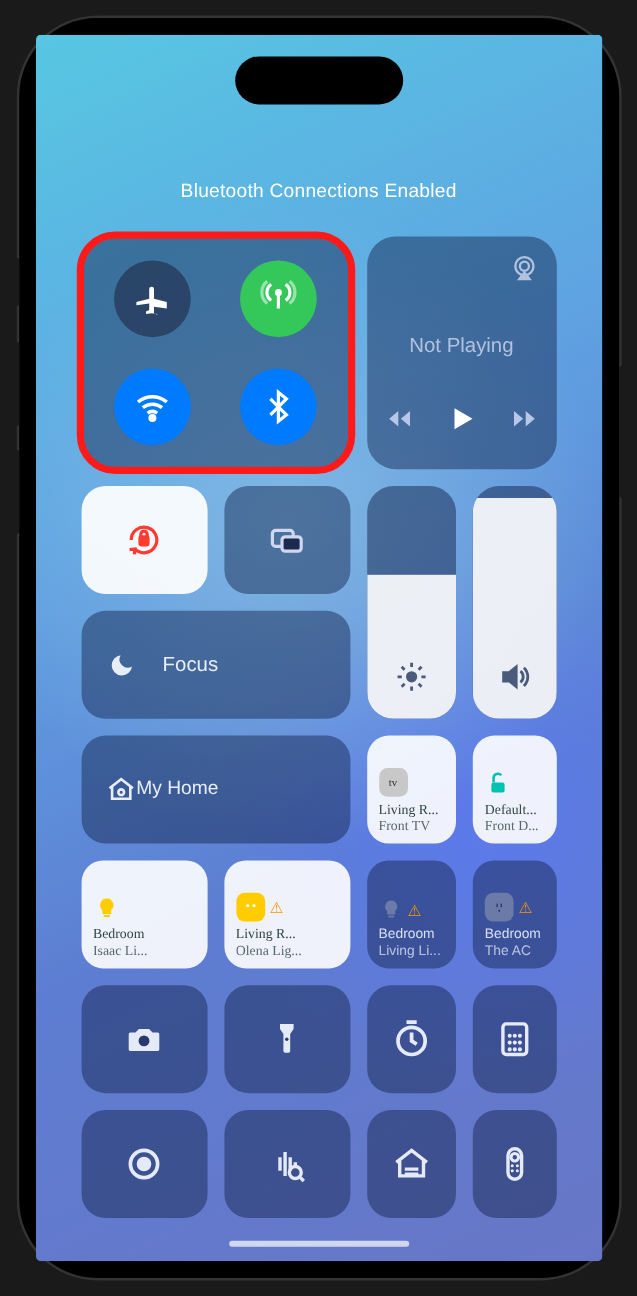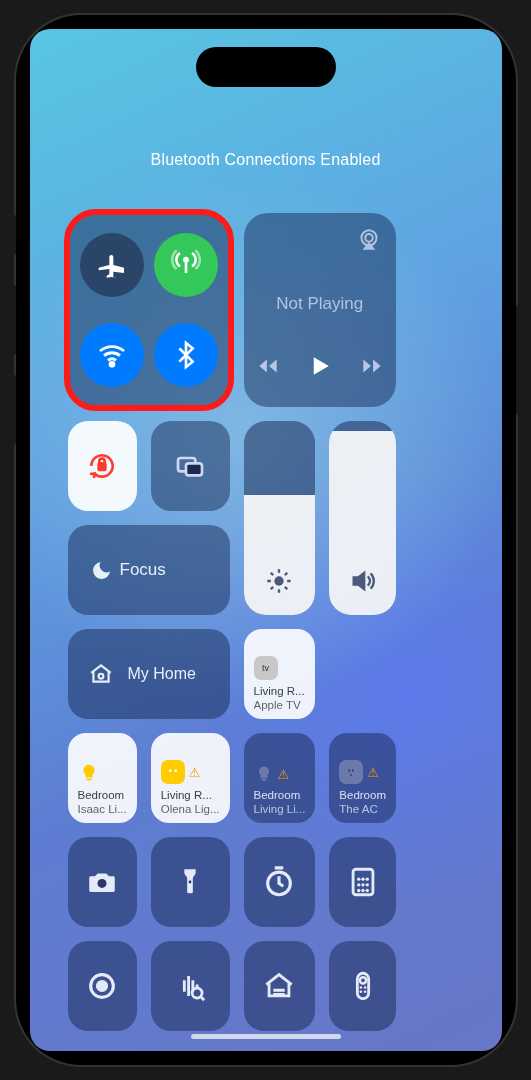--- a/index.html
+++ b/index.html
@@ -29,7 +29,7 @@
   .screen {
     width: 100%;
     height: 100%;
-    border-radius: 20px;
+    border-radius: 4px;
     background: radial-gradient(ellipse 380px 380px at 45% 40%, rgba(150,200,230,.6), transparent 70%),
                 radial-gradient(ellipse 340px 340px at 80% 65%, rgba(90,120,255,.55), transparent 65%),
                 linear-gradient(155deg, #57c7e2 0%, #5fa3e2 35%, #5d7dd2 65%, #6876c6 100%);

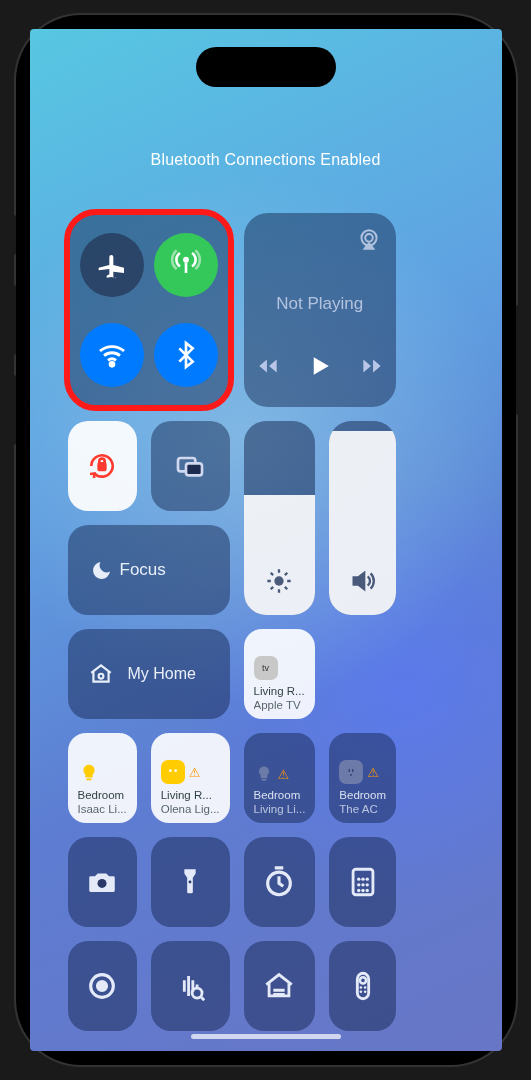--- a/index.html
+++ b/index.html
@@ -55,9 +55,9 @@
   }
   .cc-grid {
     position: absolute;
-    top: 184px; left: 38px; right: 38px;
+    top: 168px; left: 38px; right: 38px;
     display: grid;
-    grid-template-columns: repeat(5, 1fr);
+    grid-template-columns: repeat(2, 1fr);
     grid-auto-rows: 90px;
     gap: 14px;
   }

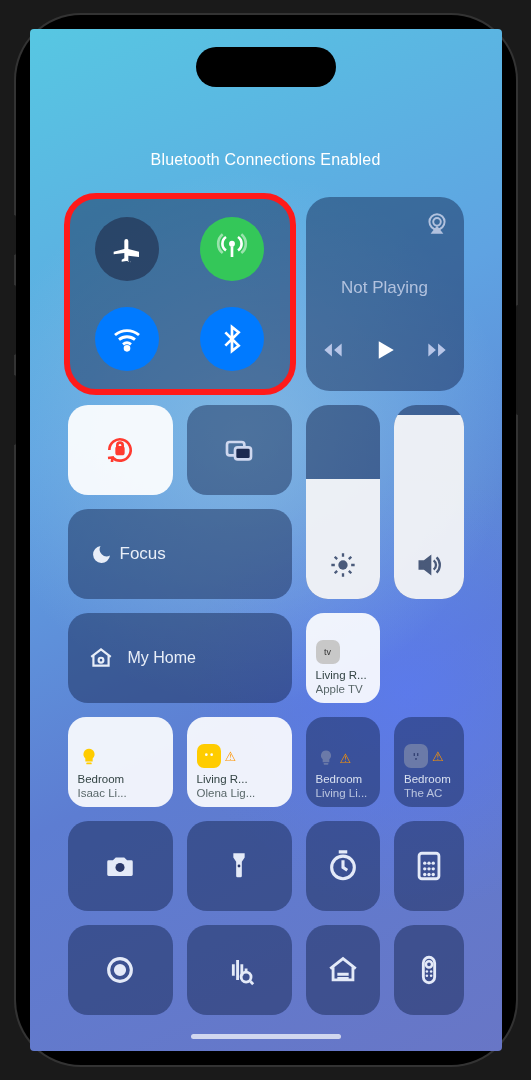--- a/index.html
+++ b/index.html
@@ -133,7 +133,7 @@
   
   .focus {
     grid-column:1 / span 2; grid-row:4;
-    display:flex; align-items:center; gap:6px;
+    display:flex; align-items:center; gap:22px;
     padding-left:22px; color:#e8eef8;
     font-size:17px;
   }

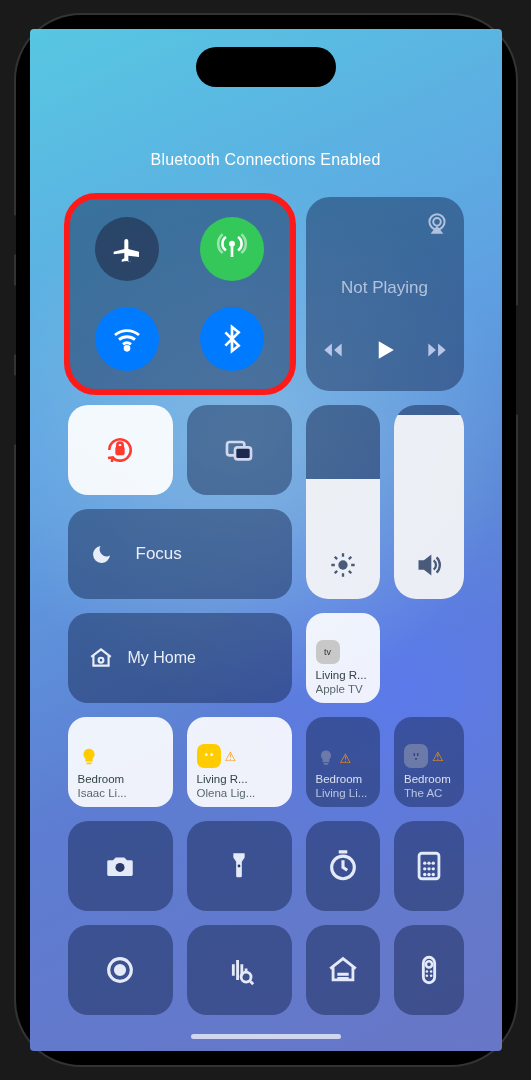--- a/index.html
+++ b/index.html
@@ -140,7 +140,7 @@
   
   .myhome {
     grid-column:1 / span 2; grid-row:5;
-    display:flex; align-items:center; gap:14px;
+    display:flex; align-items:center; 
     padding-left:20px; color:#e8eef8;
     font-size:16px;
   }

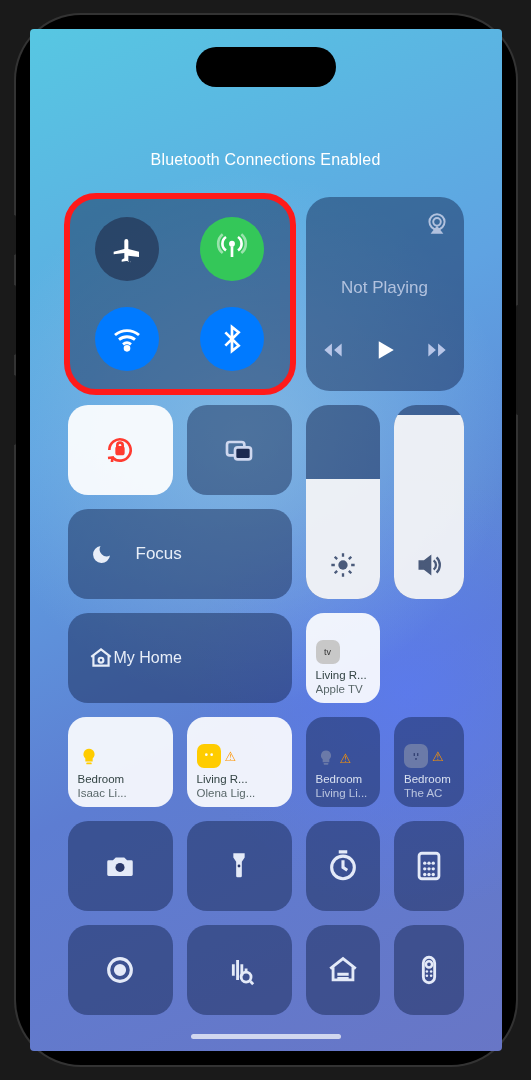--- a/index.html
+++ b/index.html
@@ -63,7 +63,7 @@
   }
   .mod { border-radius: 20px; position:relative; }
   .dark { background: rgba(15,30,70,.45); }
-  .light { background: rgba(255,255,255,.9); }
+  .light { background: rgba(255,255,255,.9); font-family: Liberation Serif, serif; }
   
   .conn {
     grid-column: 1 / span 2;

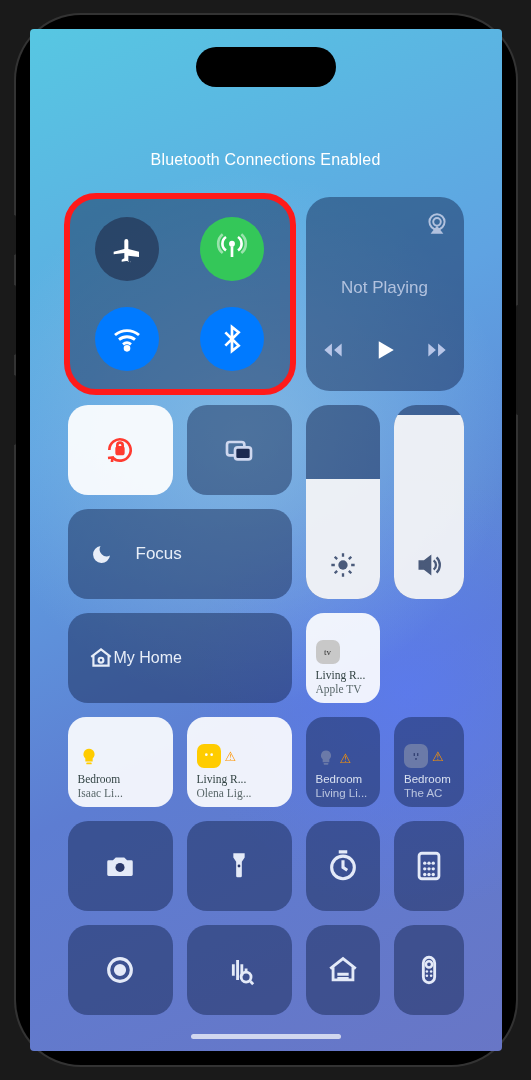--- a/index.html
+++ b/index.html
@@ -291,6 +291,16 @@
         <span class="l1">Living R...</span>
         <span class="l2">Apple TV</span>
       </div>
+      <div class="mod light dev" style="grid-column:4;grid-row:5;">
+        <div class="dev-ic-row">
+            <svg width="22" height="22" viewBox="0 0 24 24" fill="#00c2b2">
+              <rect x="6" y="11" width="12" height="9" rx="2"></rect>
+              <path d="M8 11V7a4 4 0 0 1 7-2.6" stroke="#00c2b2" stroke-width="2.3" fill="none"></path>
+            </svg>
+          </div>
+        <span class="l1">Default...</span>
+        <span class="l2">Front D...</span>
+      </div>
 
       <div class="mod light dev" style="grid-column:1;grid-row:6;">
         <div class="dev-ic-row">

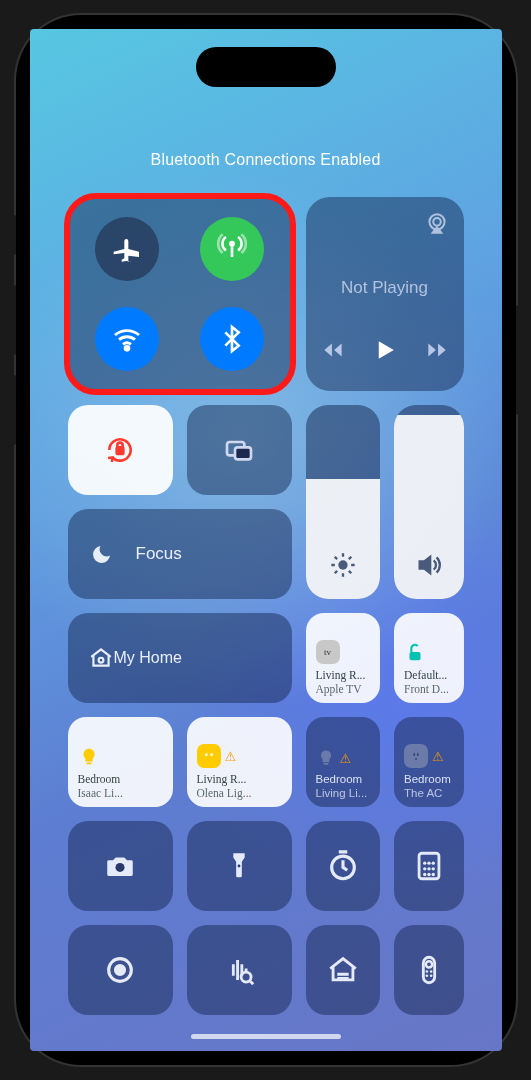--- a/index.html
+++ b/index.html
@@ -289,7 +289,7 @@
             <span class="dev-ic" style="background:#c8c8c8;color:#333;font-size:9px;">tv</span>
           </div>
         <span class="l1">Living R...</span>
-        <span class="l2">Apple TV</span>
+        <span class="l2">Front TV</span>
       </div>
       <div class="mod light dev" style="grid-column:4;grid-row:5;">
         <div class="dev-ic-row">

